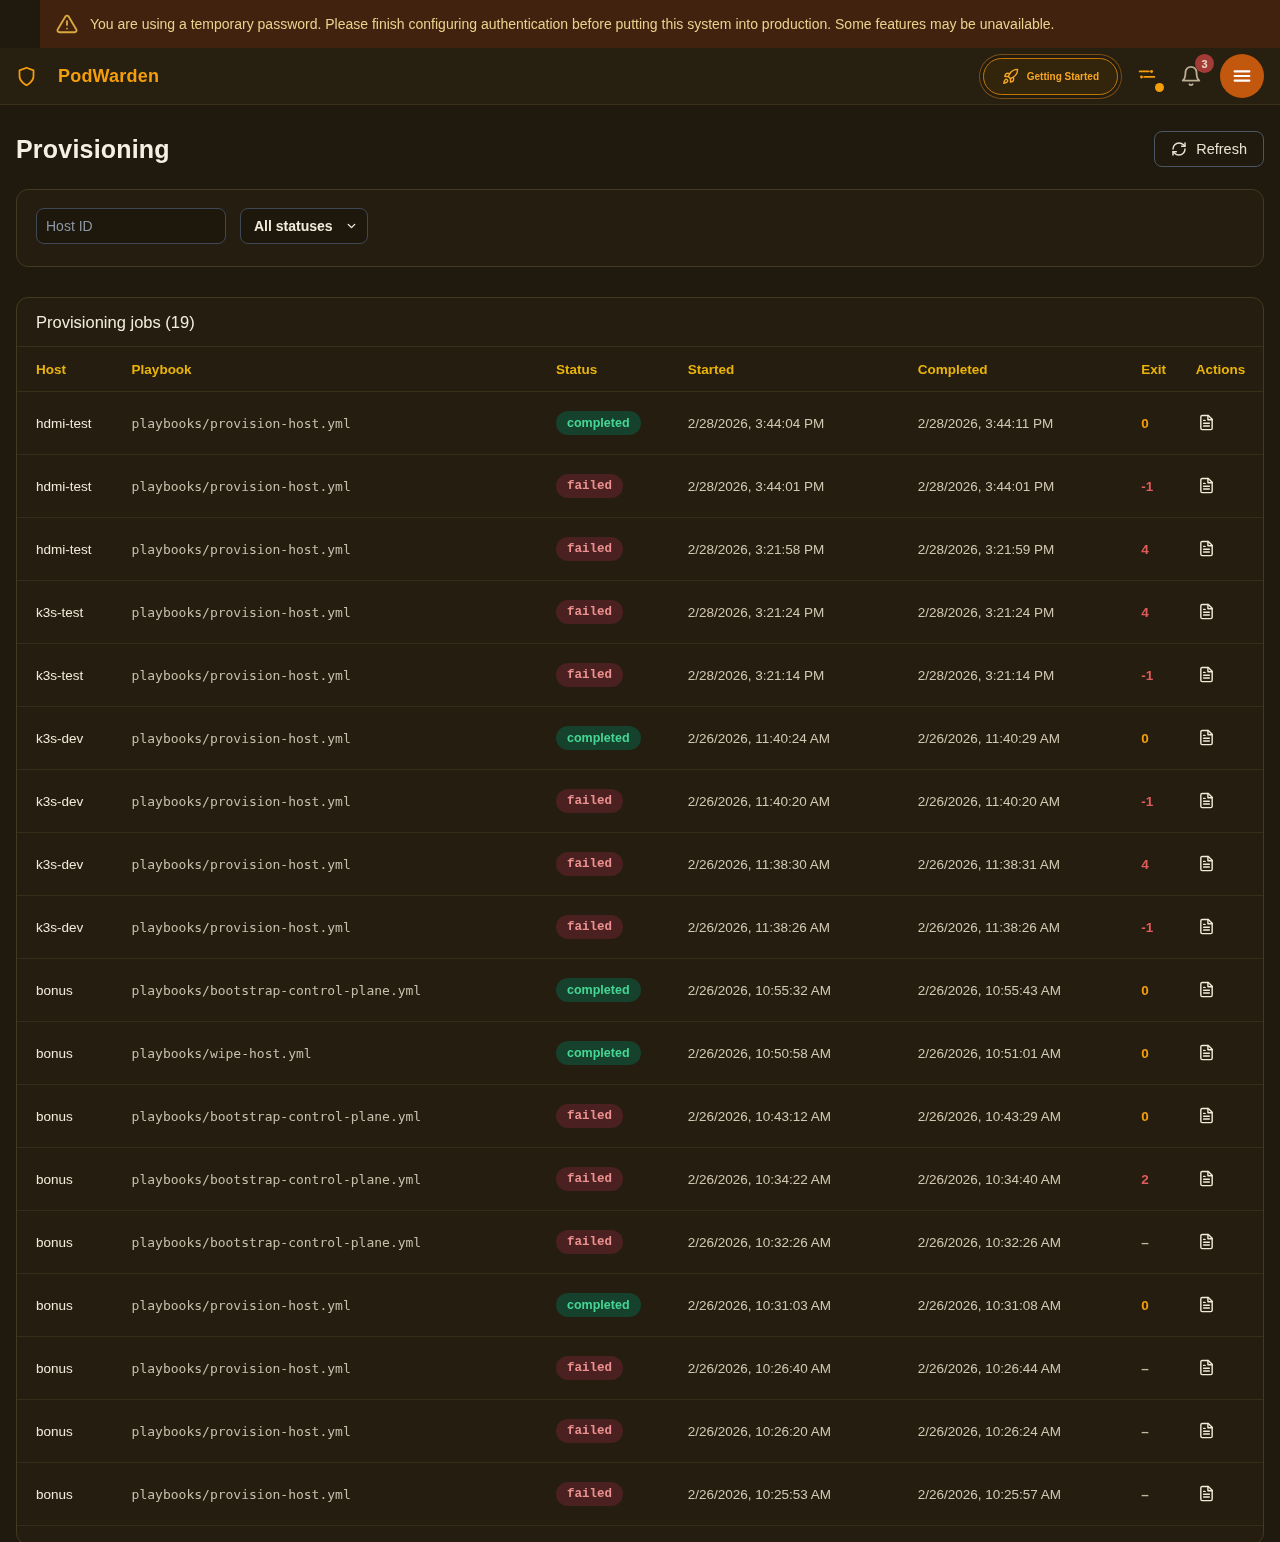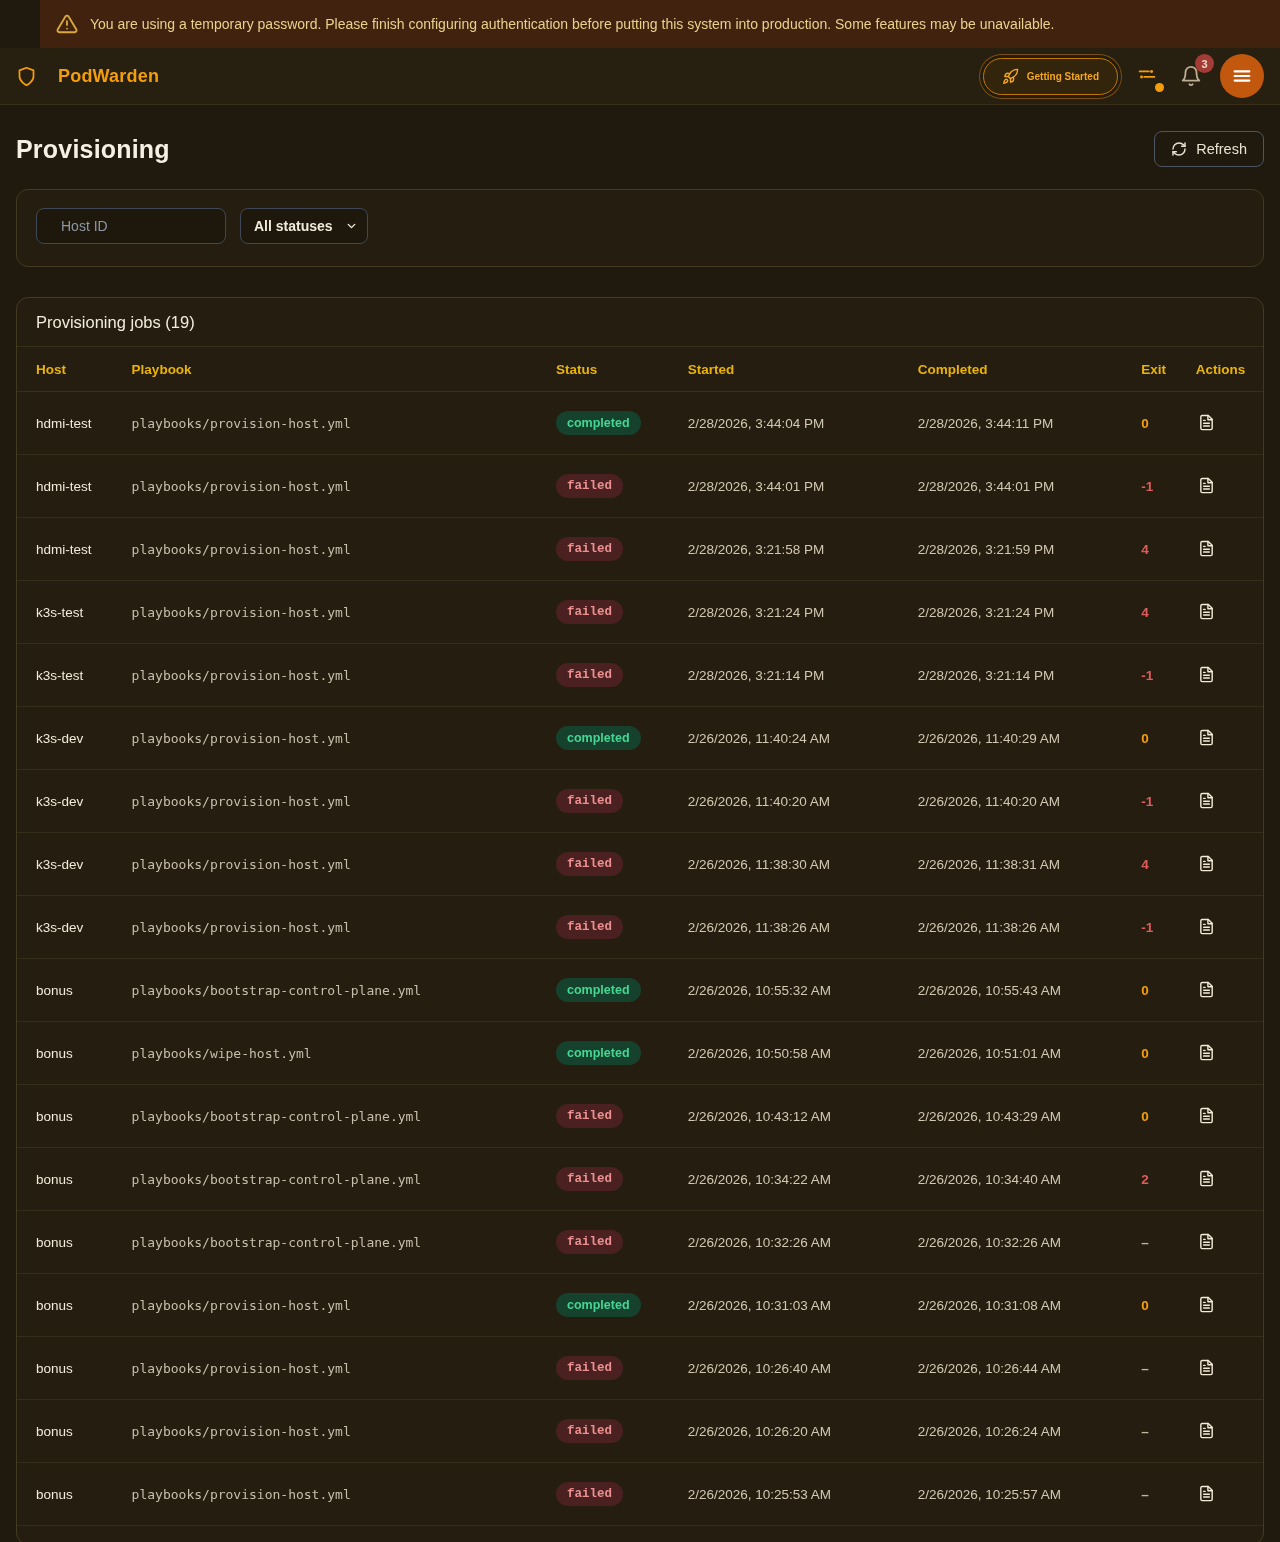--- a/index.html
+++ b/index.html
@@ -74,7 +74,7 @@
   .filter-row { display:flex; gap:14px; }
   .host-input {
     width:190px; background:#1e180c; border:1px solid #3e4857; border-radius:8px;
-    color:#ece4d4; font-size:14px; padding:9px 24px; font-family:inherit; outline:none;
+    color:#ece4d4; font-size:14px; padding:9px 9px; font-family:inherit; outline:none;
   }
   .host-input::placeholder { color:#8d96a4; }
   .select-wrap { position:relative; }

